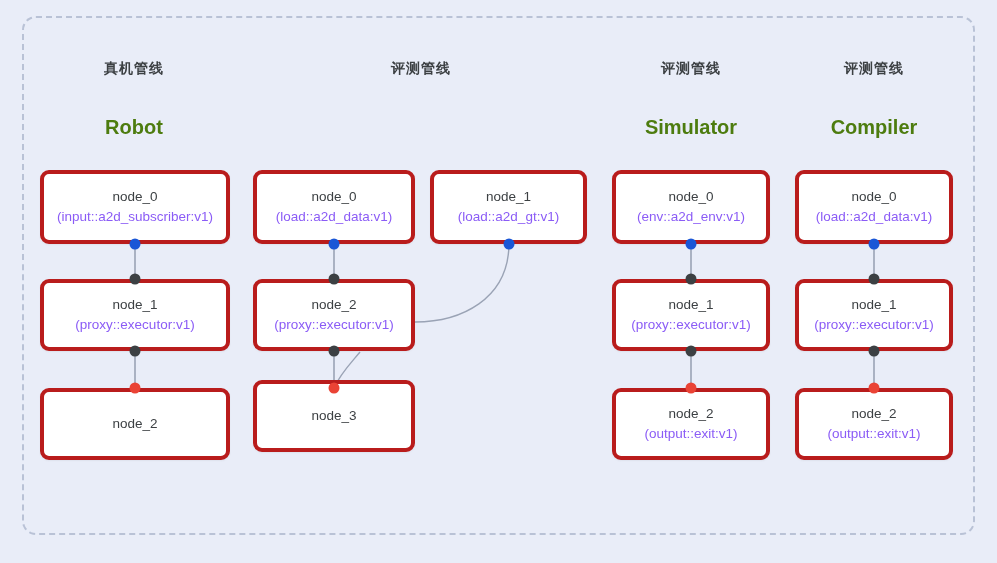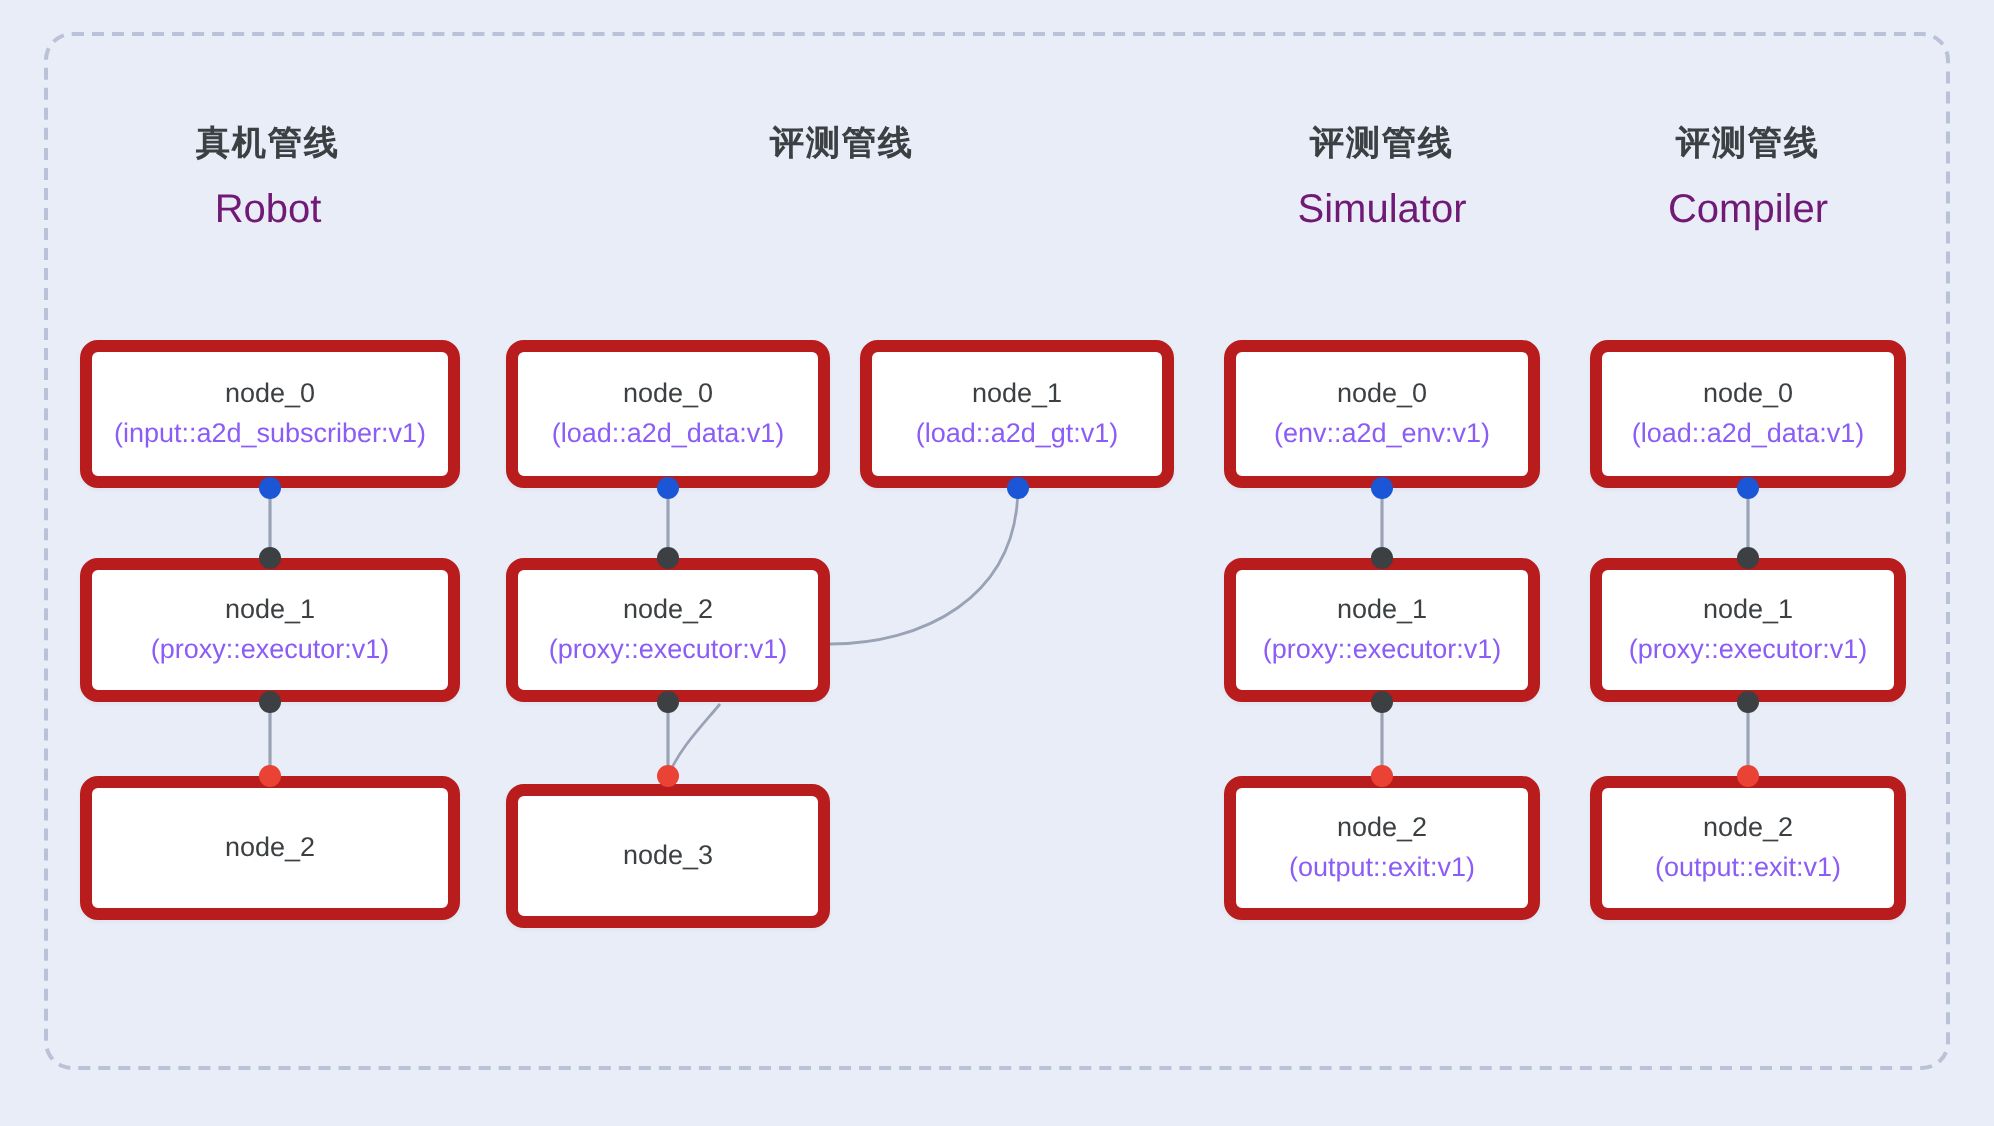--- a/index.html
+++ b/index.html
@@ -31,7 +31,7 @@
     width:240px;
   }
   .title-cn{
-    font-size:17px;
+    font-size:14px;
     font-weight:bold;
     color:#3c4043;
     letter-spacing:1px;

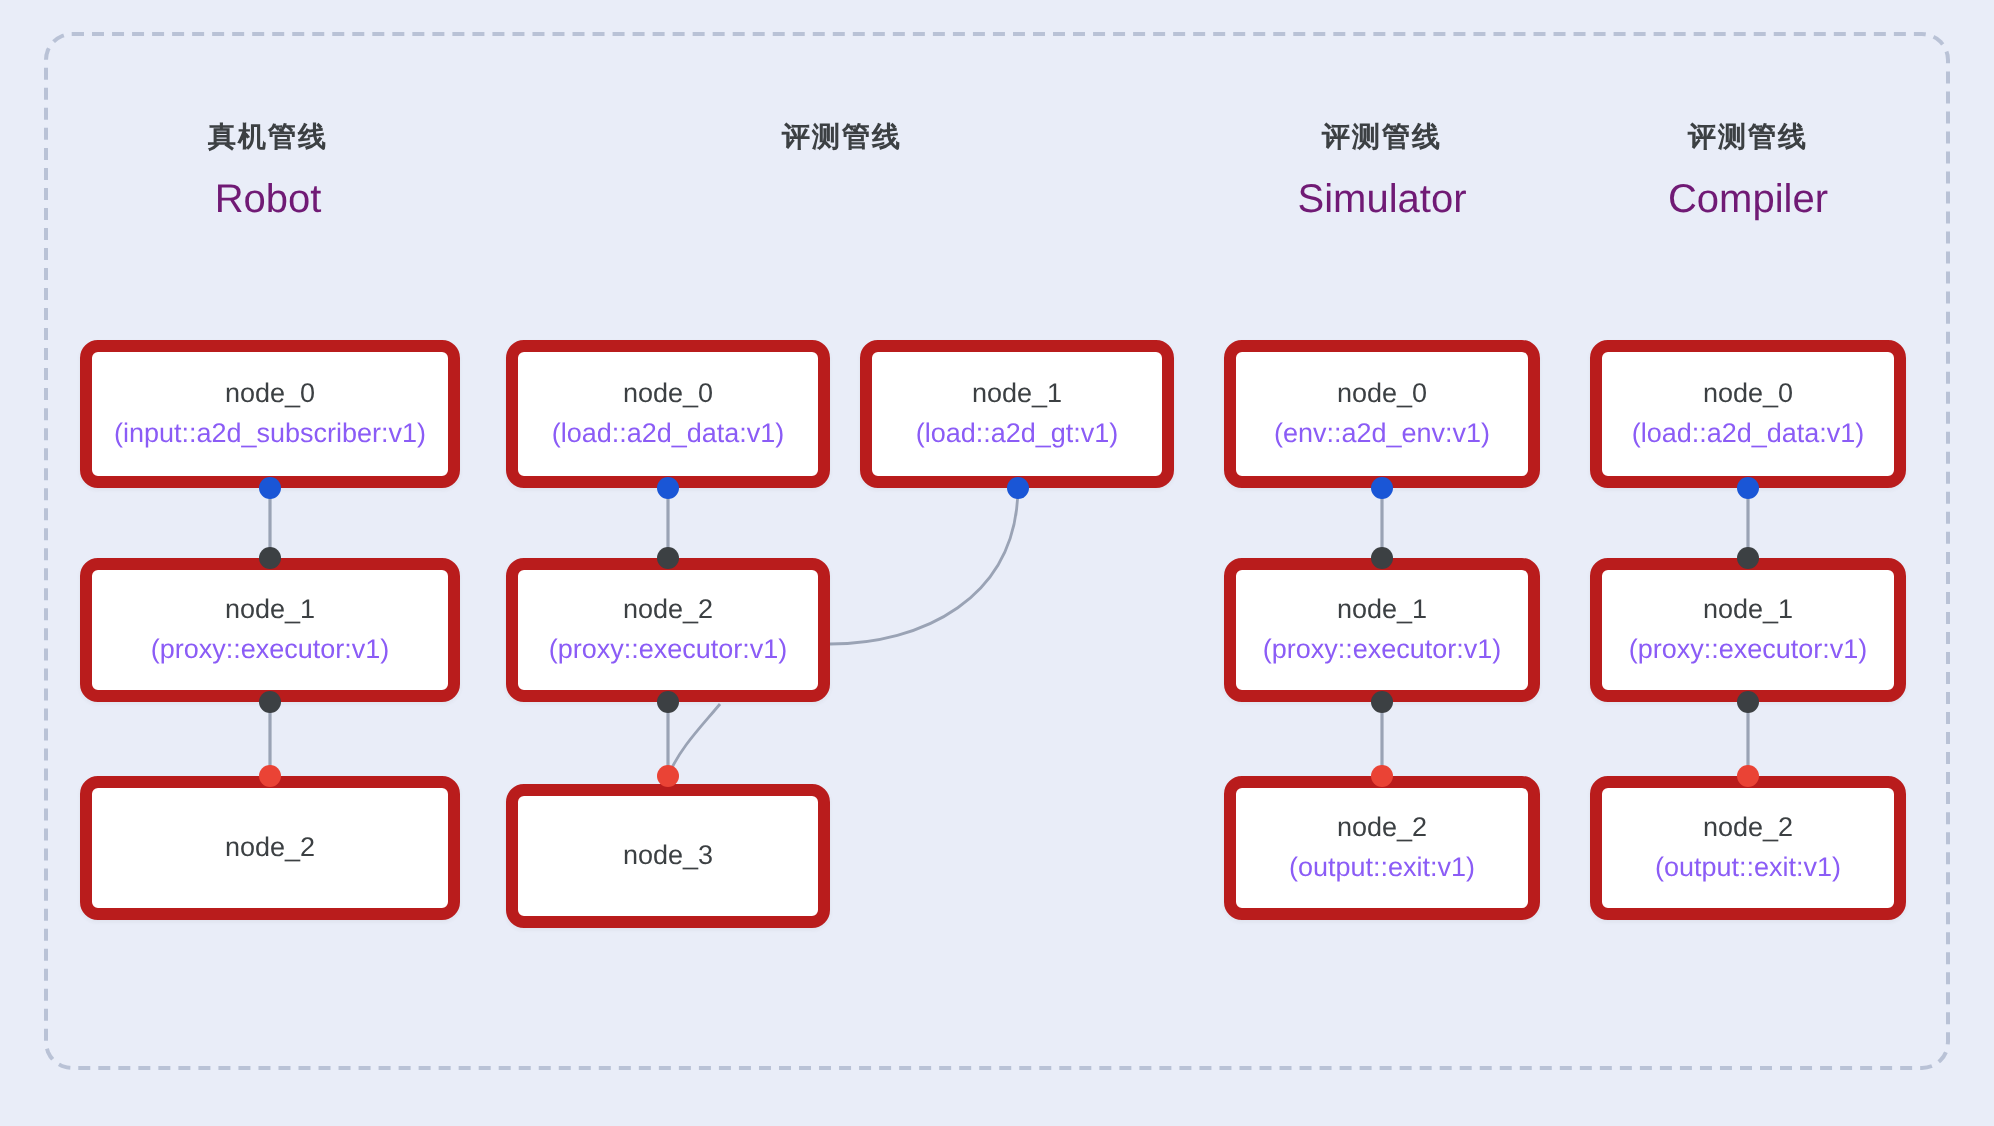--- a/index.html
+++ b/index.html
@@ -39,9 +39,10 @@
   }
   .title-en{
     font-size:20px;
-    color:#701a75;
-    margin-top:11px;
+    color:#4d7c0f;
+    margin-top:38px;
     white-space:nowrap;
+    font-weight:bold;
   }
   .node{
     position:absolute;

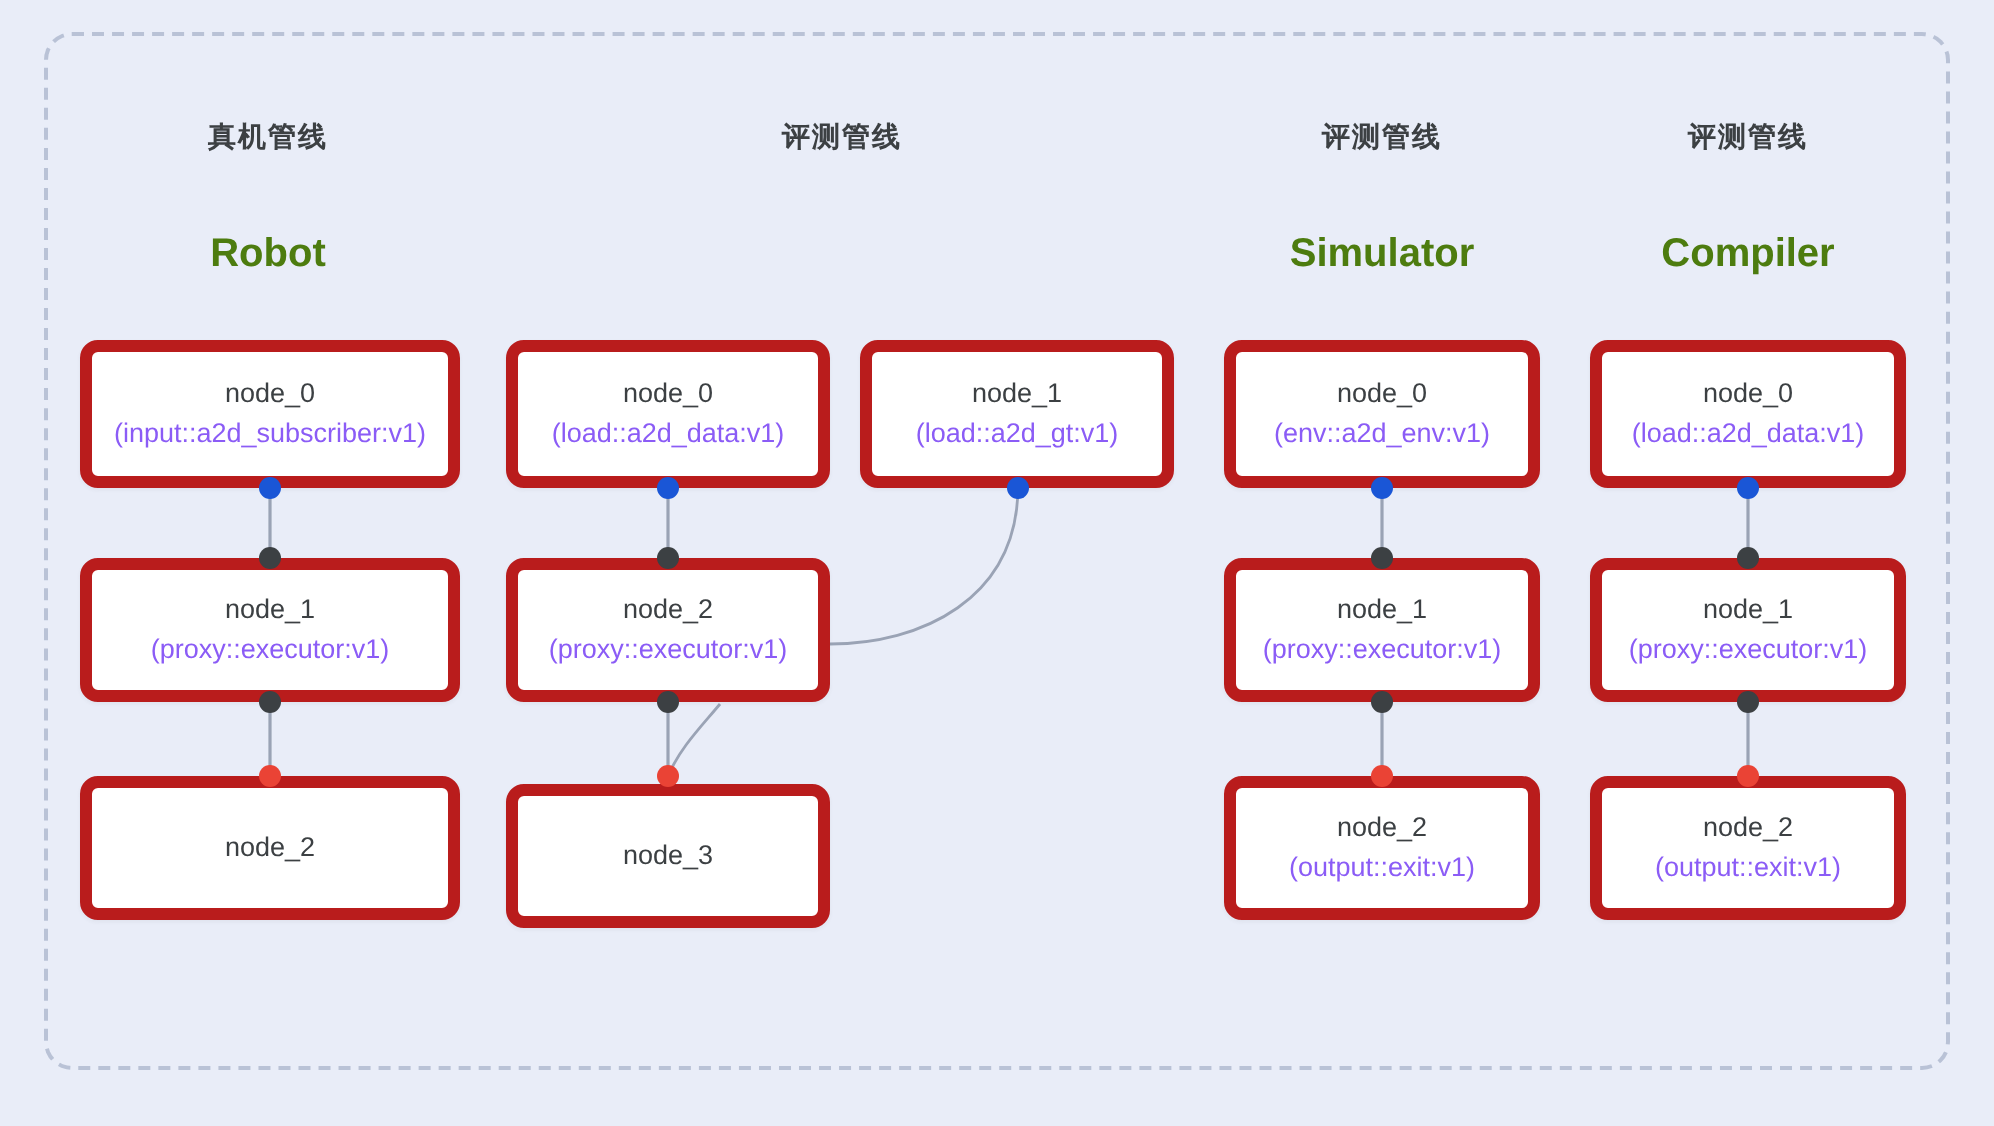--- a/index.html
+++ b/index.html
@@ -47,7 +47,7 @@
   .node{
     position:absolute;
     background:#ffffff;
-    border:6px solid #b91c1c;
+    border:4px solid #b91c1c;
     border-radius:9px;
     box-sizing:border-box;
     display:flex;

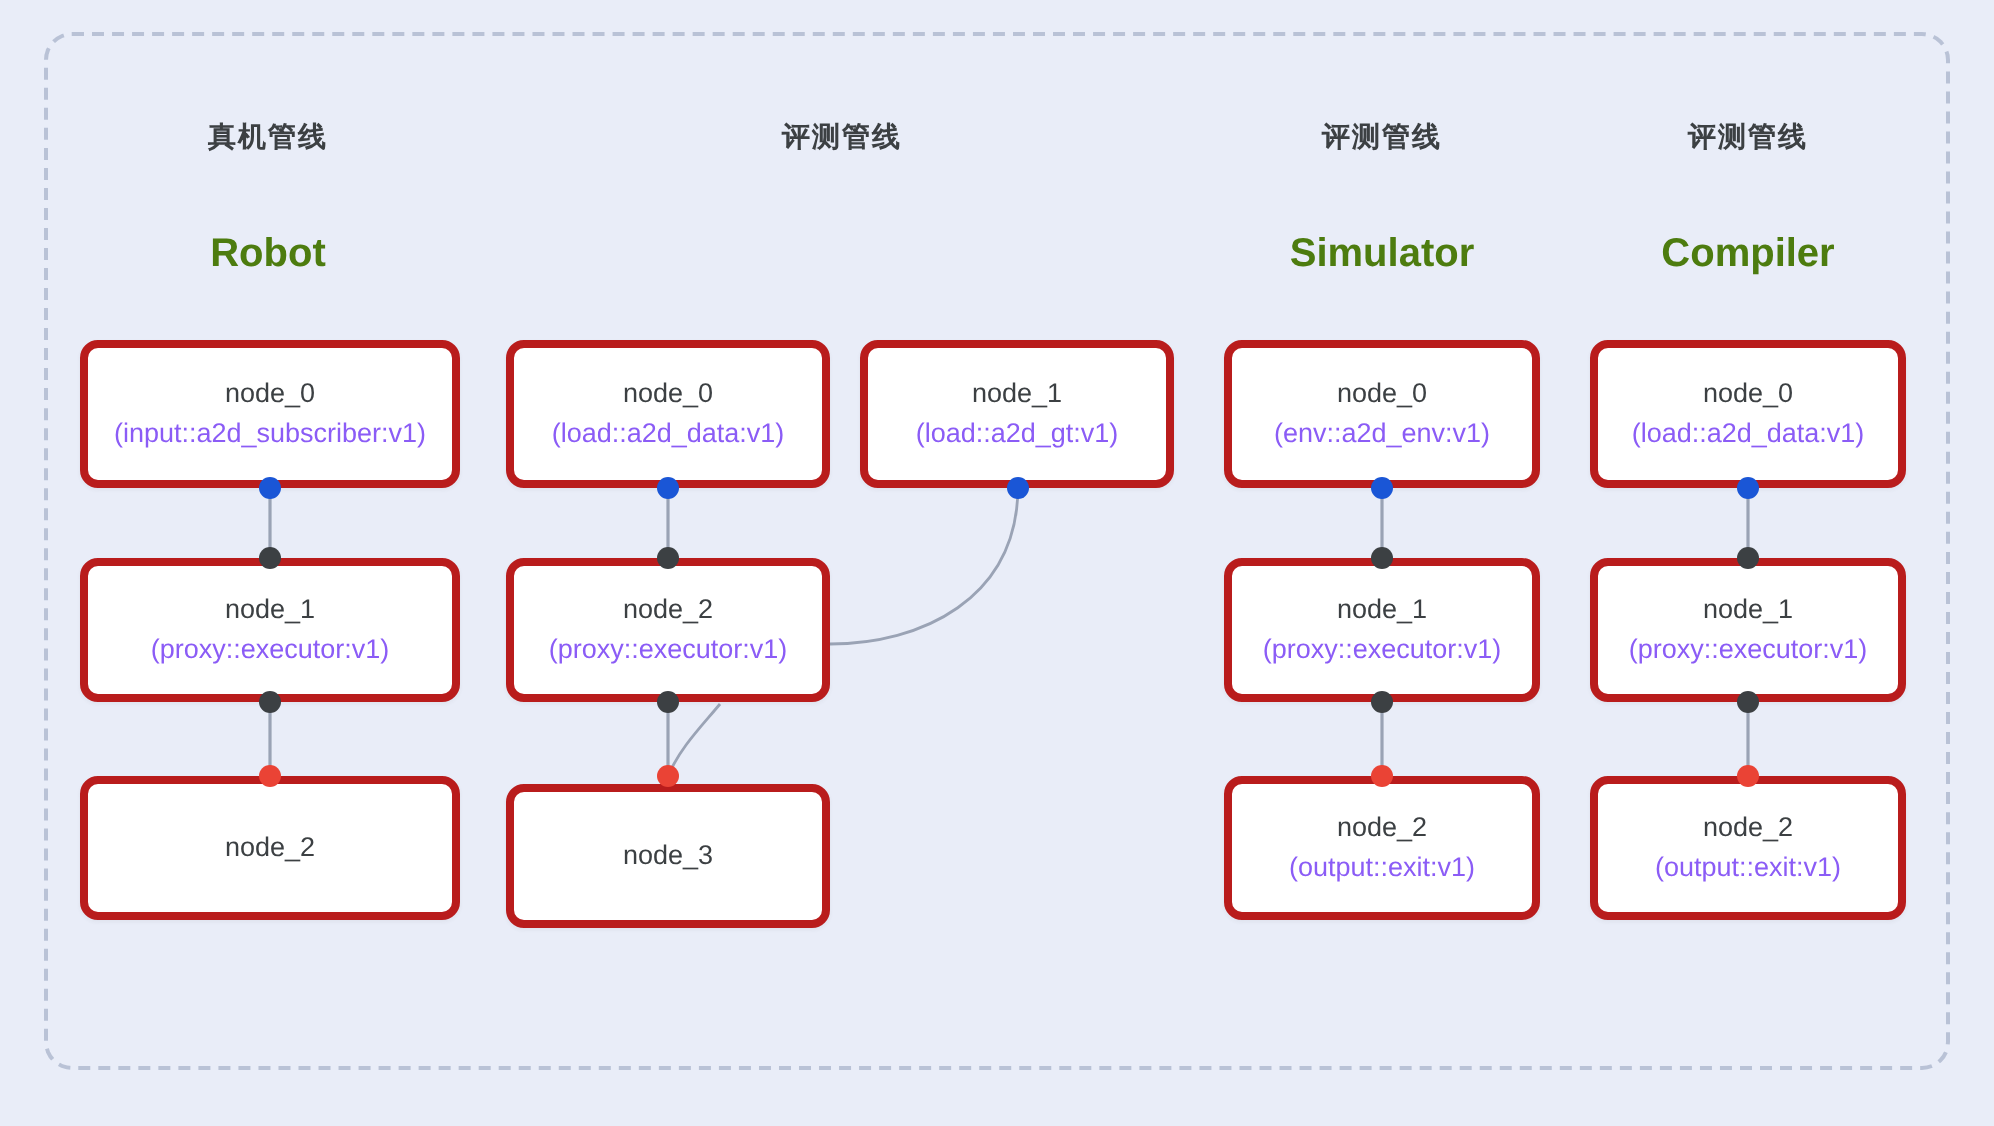--- a/index.html
+++ b/index.html
@@ -142,7 +142,7 @@
       </div>
       <div class="port dark" style="left: 334px; top: 351px;"></div>
       <div class="port dark" style="left: 334px; top: 279px;"></div>
-      <div class="node" style="left: 253px; top: 392px; width: 162px; height: 72px;">
+      <div class="node" style="left: 253px; top: 380px; width: 162px; height: 72px;">
         <div class="nm">node_3</div>
       </div>
       <div class="port red" style="left: 334px; top: 388px;"></div>

